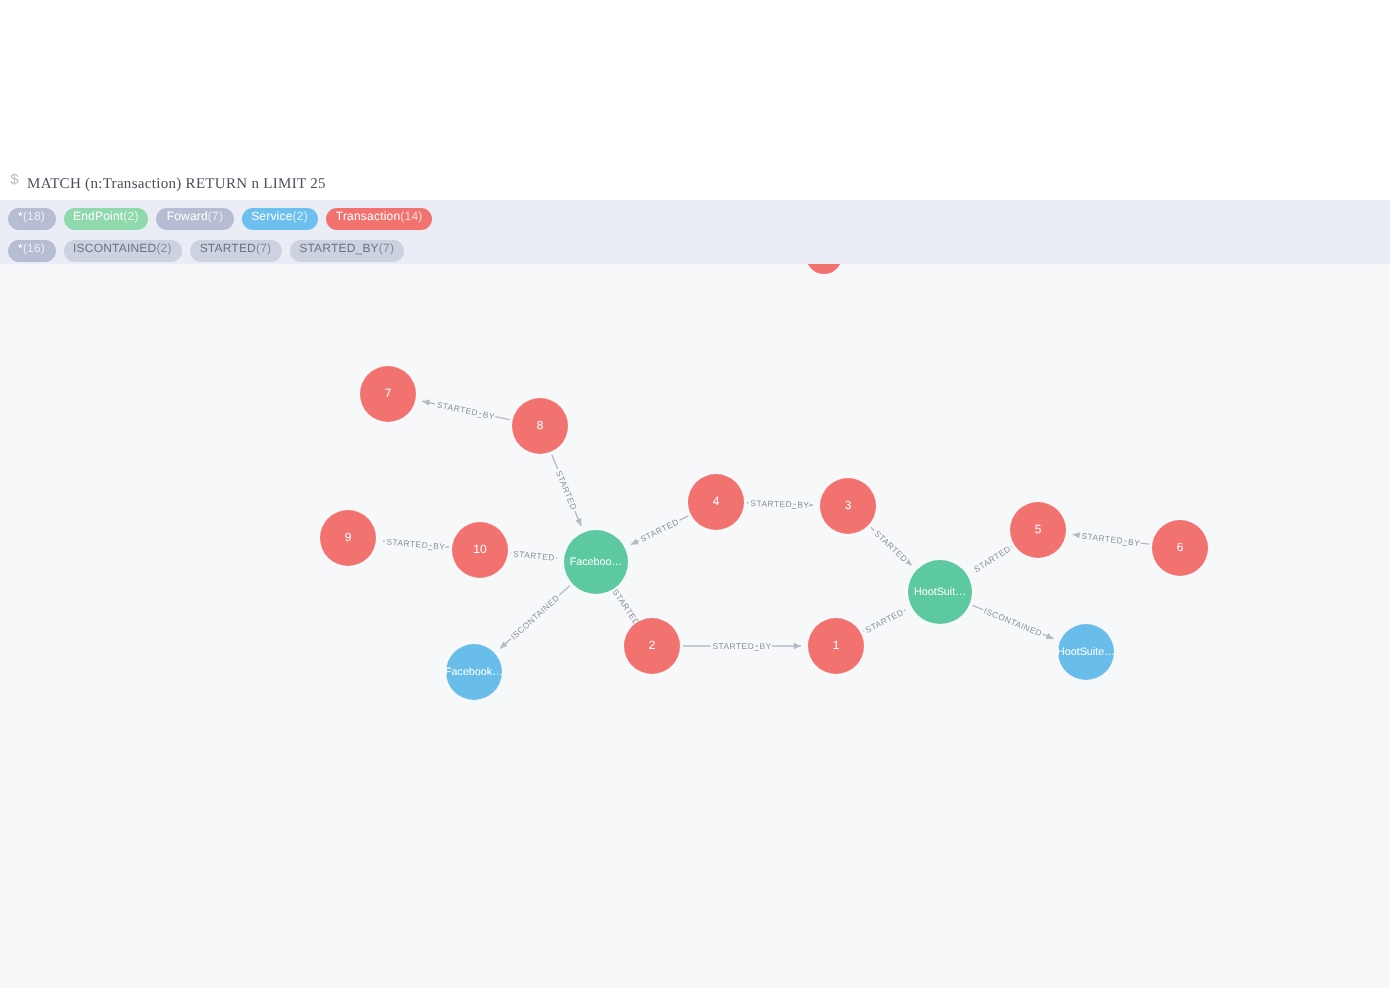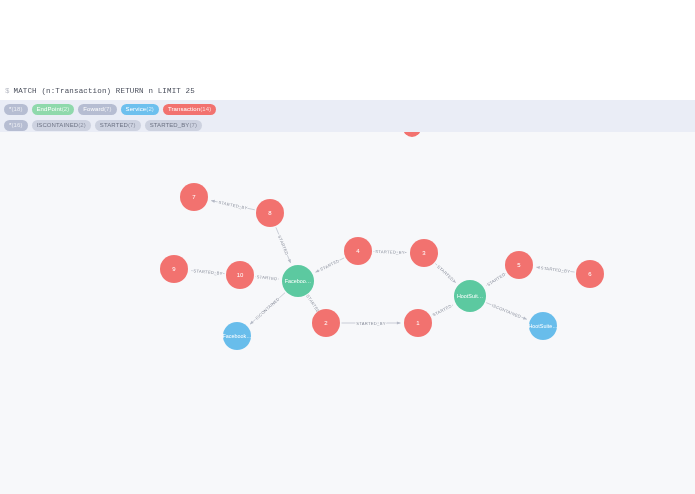--- a/index.html
+++ b/index.html
@@ -42,7 +42,7 @@
     margin-right: 4px;
   }
   .query-text {
-    font-family: Liberation Mono, monospace;
+    font-family: Liberation Serif, serif;
     font-size: 7.5px;
     color: #4a4f5c;
     letter-spacing: 0.15px;

